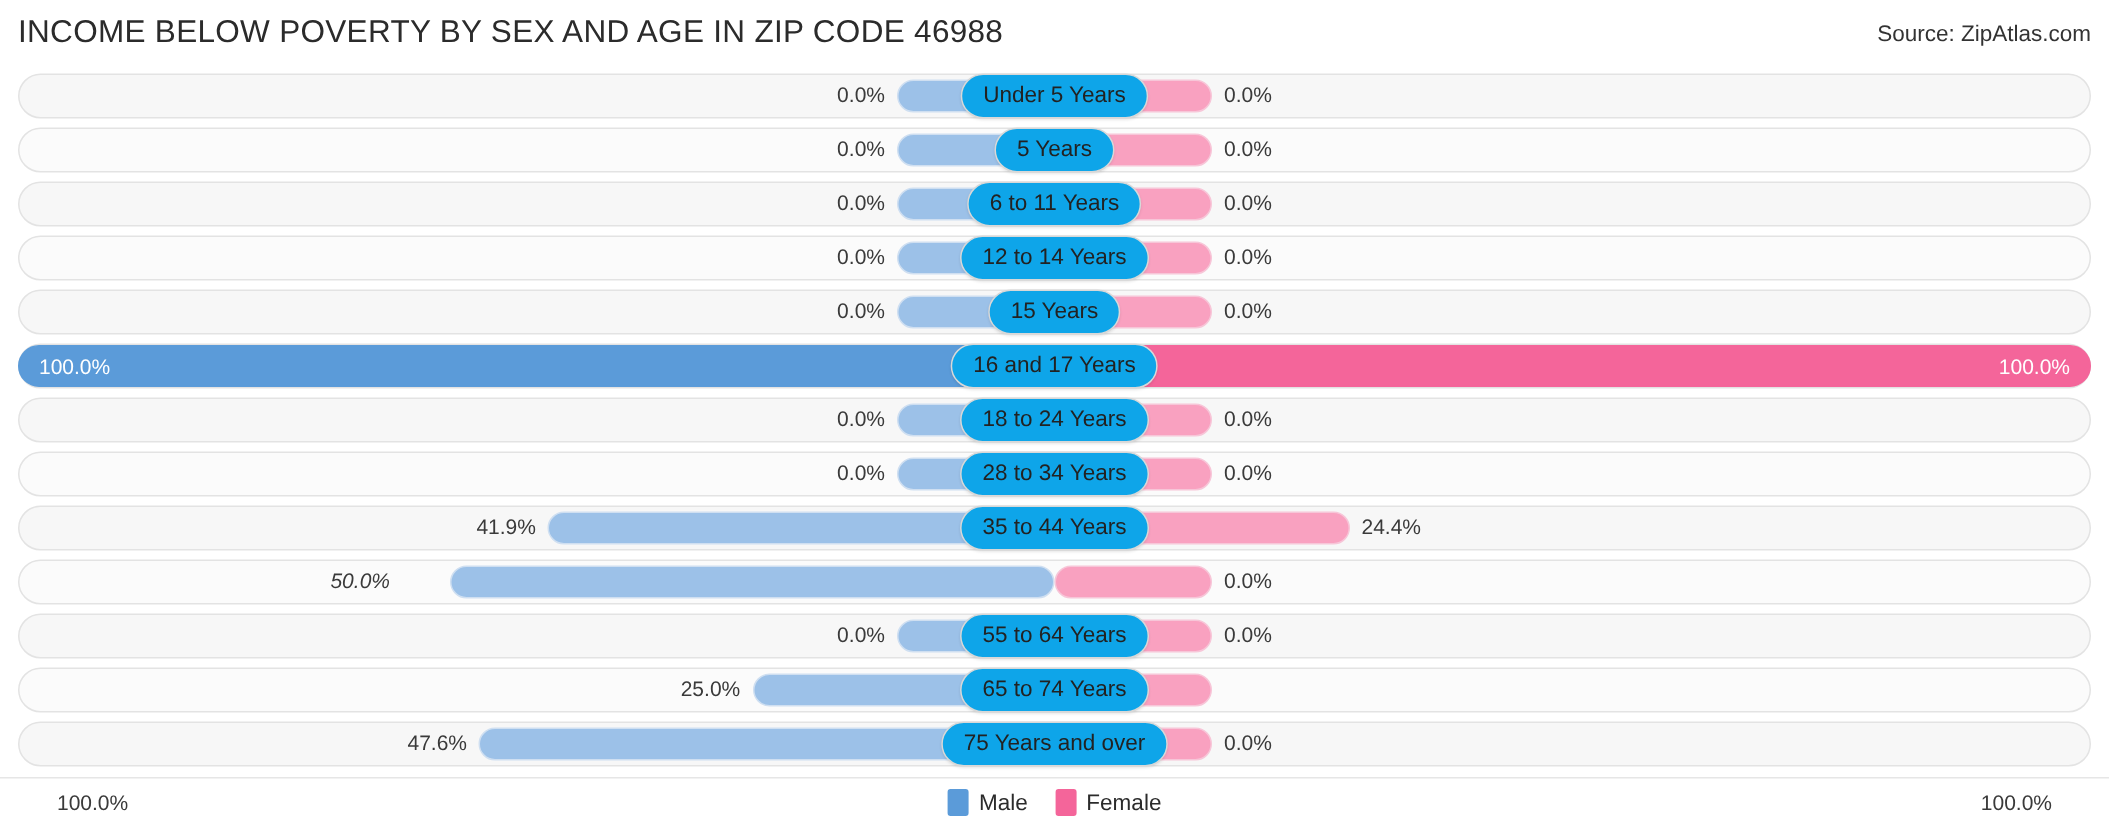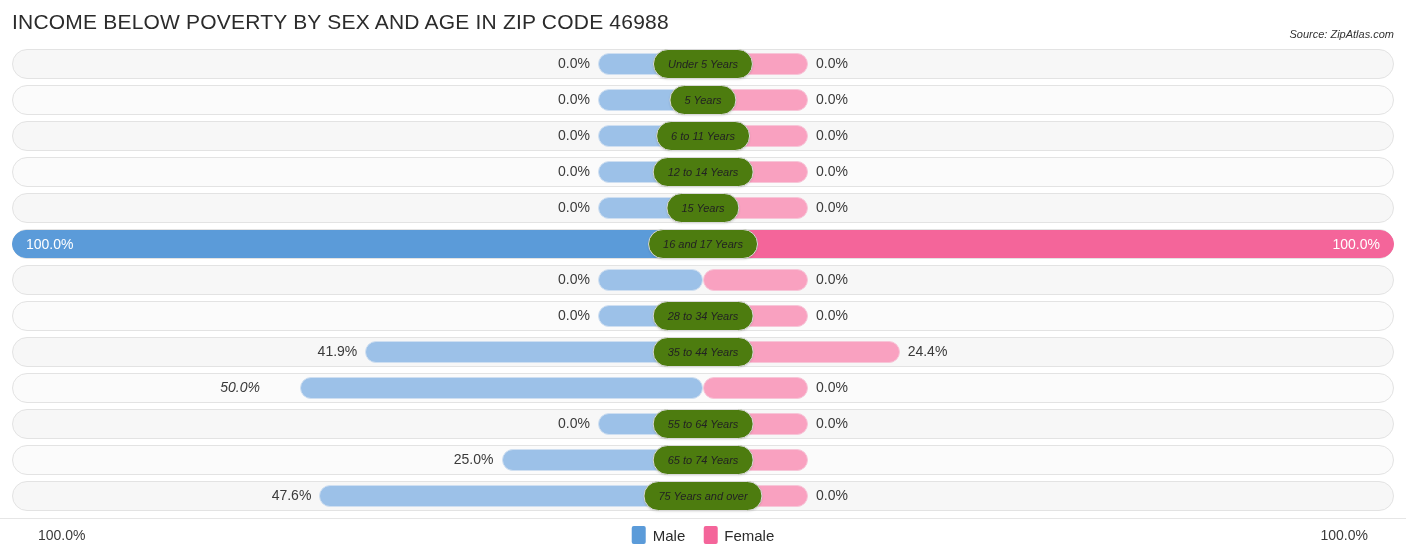--- a/index.html
+++ b/index.html
@@ -21,8 +21,8 @@
     color: #2b2b2b; white-space: nowrap;
   }
   .source {
-    position: absolute; right: 12px; top: 28px;
-    font-size: 11px; font-style: italic; color: #333333;
+    position: absolute; right: 12px; top: 14px;
+    font-size: 15px; color: #333333;
     white-space: nowrap;
   }
 

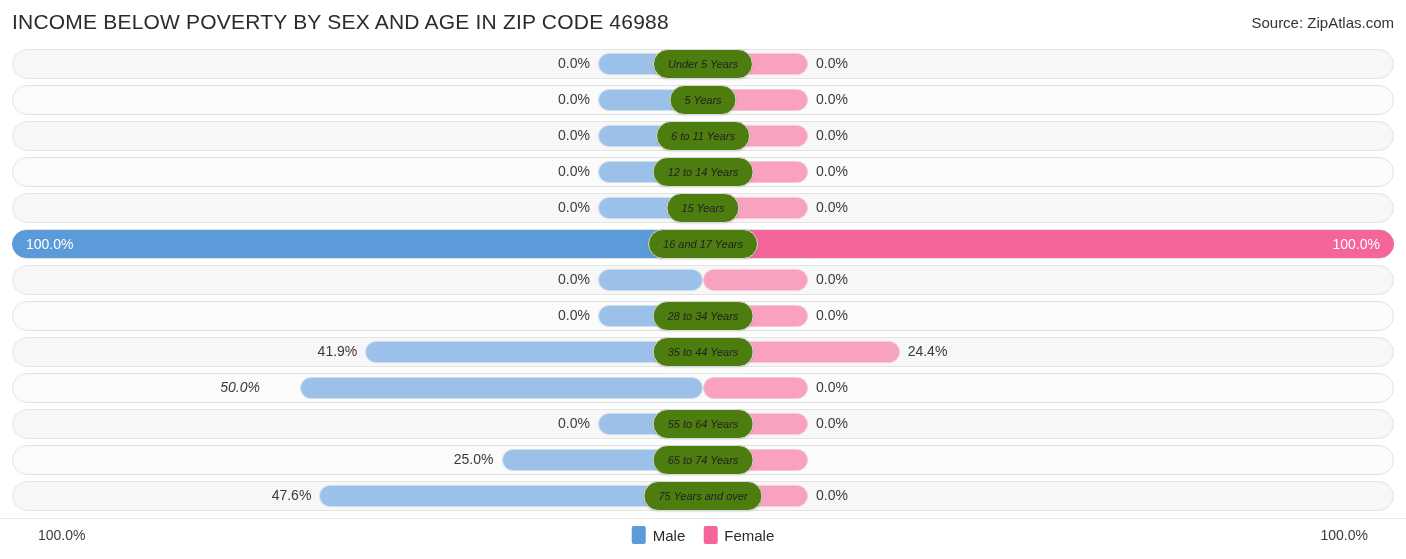--- a/index.html
+++ b/index.html
@@ -88,14 +88,13 @@
     transform: translateX(-50%);
     height: 30px; line-height: 28px;
     padding: 0 14px;
-    background: #4d7c0f;
+    background: #0ea5e9;
     border: 1px solid #d8d8d8;
     border-radius: 15px;
-    font-size: 11px; color: #222222;
+    font-size: 15px; color: #222222;
     white-space: nowrap;
     box-shadow: 0 1px 2px rgba(0,0,0,.10);
     z-index: 3;
-    font-style: italic;
   }
 
   

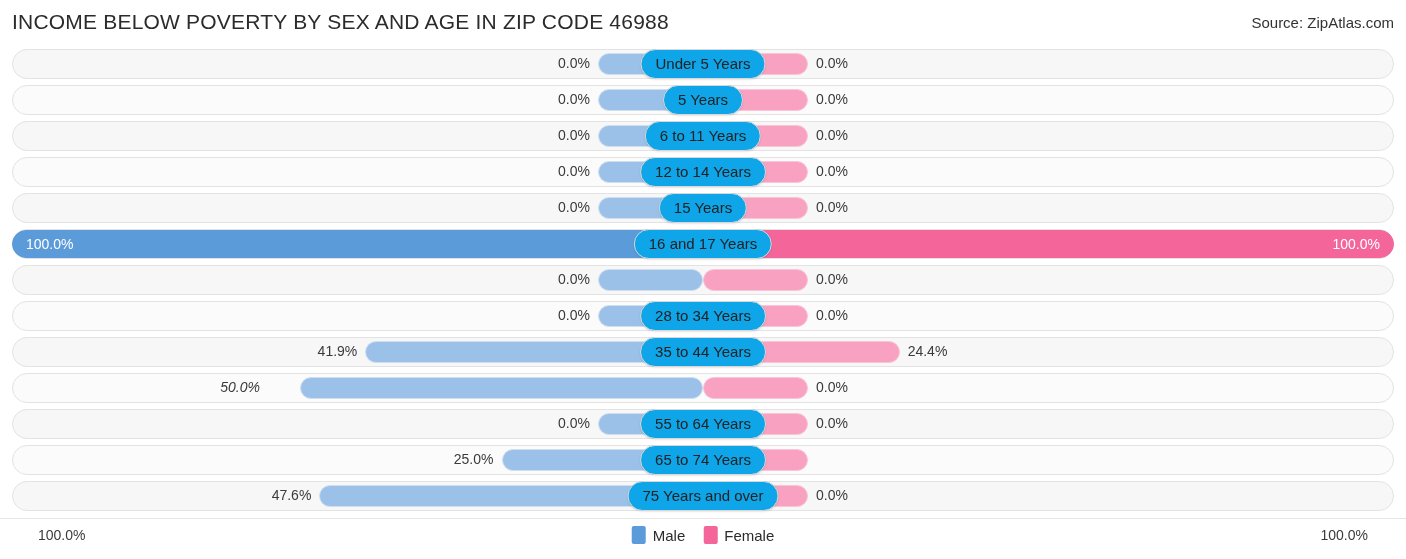--- a/index.html
+++ b/index.html
@@ -188,6 +188,7 @@
         <div class="bar female" style="width: 105px;"></div>
         <div class="val male" style="right: 816px;">0.0%</div>
         <div class="val female" style="left: 816px;">0.0%</div>
+        <div class="pill">18 to 24 Years</div>
       </div>
       <div class="row alt">
         <div class="track"></div>

